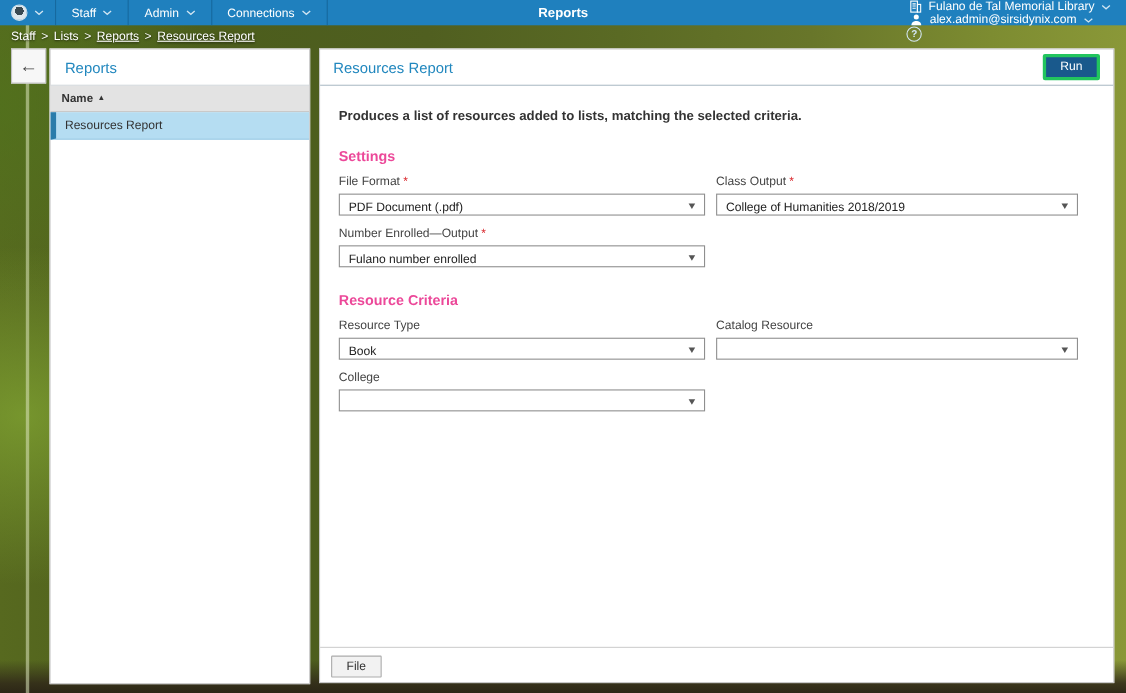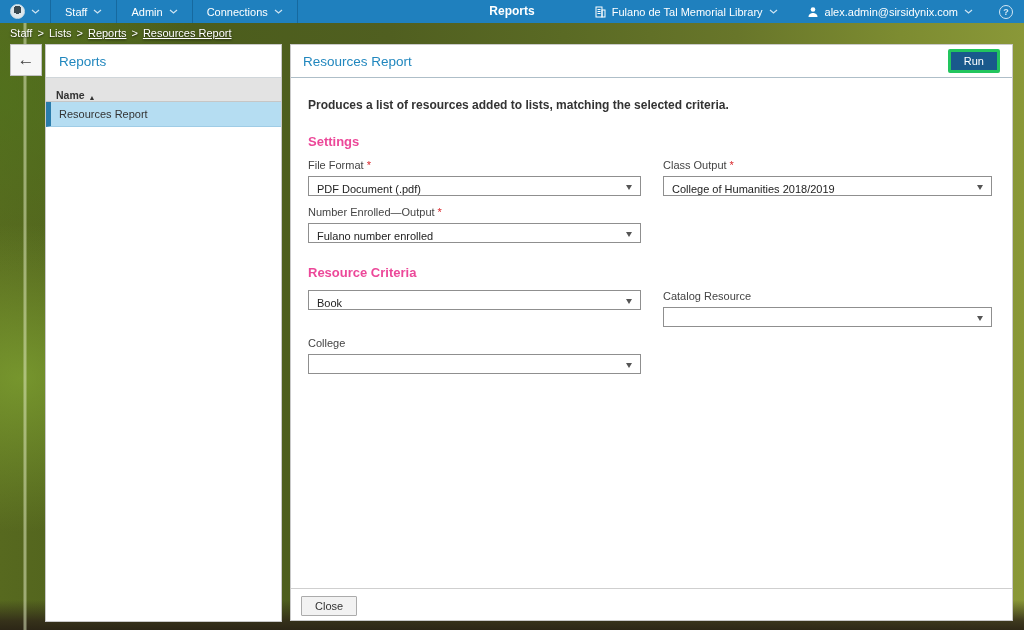--- a/index.html
+++ b/index.html
@@ -34,7 +34,7 @@
     position:absolute; left:50%; top:0; height:23px; line-height:23px;
     transform:translateX(-50%); font-weight:bold; font-size:12px;
   }
-  .tb-right { margin-left:auto; display:flex; align-items:center; }
+  .tb-right { margin-left:auto; display:flex; align-items:flex-start;flex-direction:column; }
   .help-item { width:36px; display:flex; align-items:center; justify-content:center; cursor:pointer; }
   .help-circle {
     width:14px; height:14px; border-radius:50%; border:1px solid #d4e7f4;

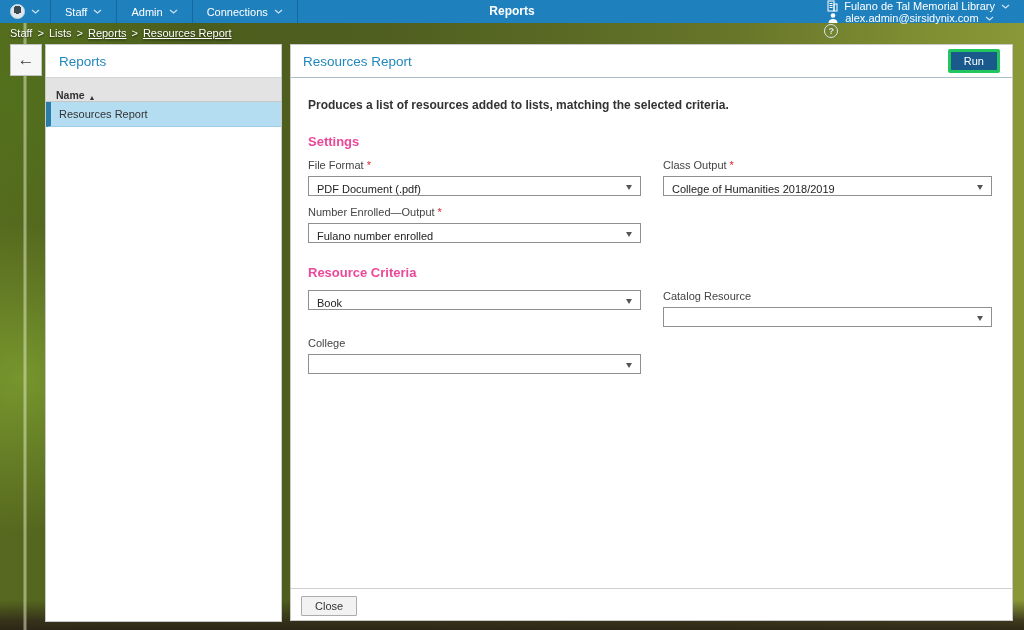--- a/index.html
+++ b/index.html
@@ -68,7 +68,7 @@
   }
   .lp-colhead {
     height:24px; background:#e3e3e3; border-bottom:1px solid #c6c6c6;
-    display:flex; align-items:flex-end; gap:4px; padding:0 10px;
+    display:flex; align-items:center; gap:4px; padding:0 10px;
     font-size:10.5px; font-weight:bold; color:#333; cursor:pointer;
   }
   .sort-arrow { font-size:7px; color:#333; }

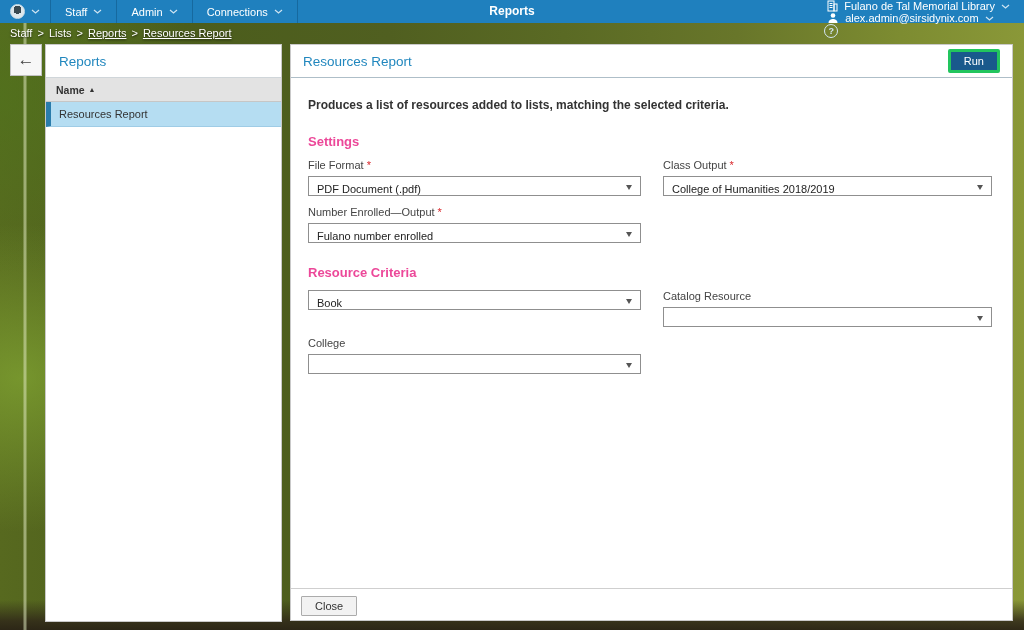--- a/index.html
+++ b/index.html
@@ -99,7 +99,7 @@
   .mp-body { padding:0 17px; }
   .description { margin-top:20px; font-size:12px; color:#333;font-weight:bold; }
   .section-title { margin-top:22px; font-size:13px; font-weight:bold; color:#ec4899; }
-  .field-grid { display:grid; grid-template-columns:333px 329px; column-gap:22px; }
+  .field-grid { display:grid; grid-template-columns:333px 329px; column-gap:10px; }
   .field { margin-top:10px; }
   .field-label { display:block; font-size:11px; color:#444; margin-bottom:5px; }
   .req { color:#d9252a; margin-left:3px; font-size:11px; }

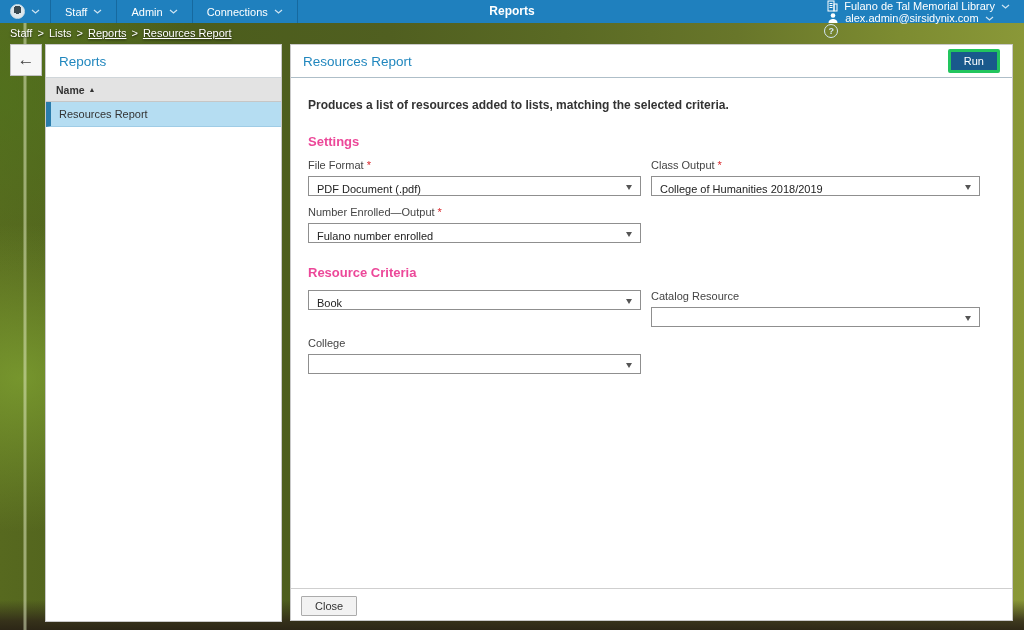--- a/index.html
+++ b/index.html
@@ -281,6 +281,7 @@
 
     <div class="field-grid">
       <div class="field">
+        <span class="field-label">Resource Type</span>
         <div class="selectbox">
           <span>Book</span>
           <span class="caret"></span>

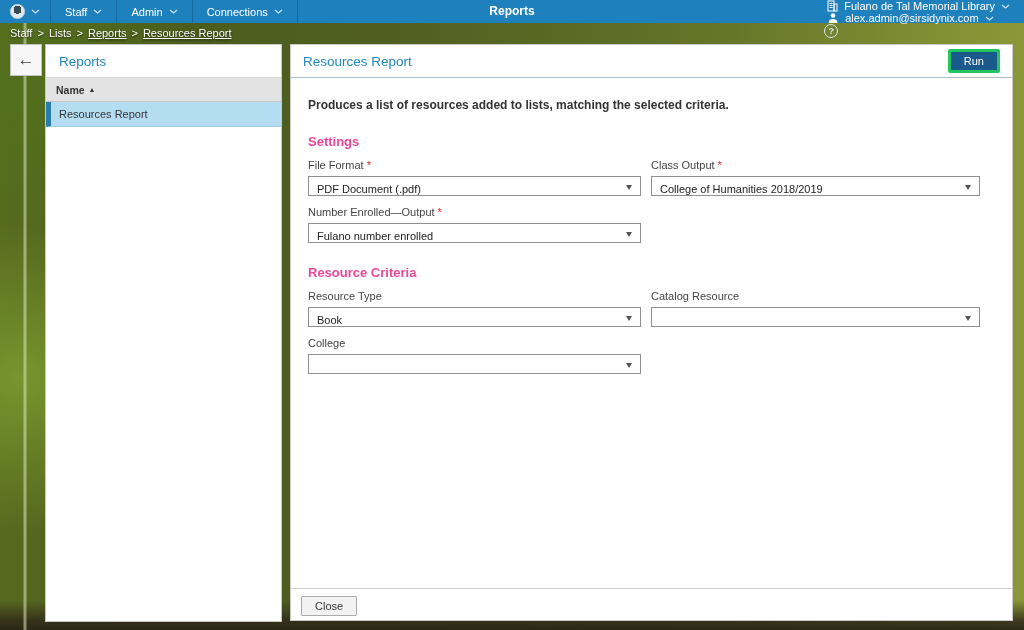--- a/index.html
+++ b/index.html
@@ -309,7 +309,7 @@
   </div>
 
   <div class="mp-footer">
-    <button class="close-btn">Close</button>
+    <button class="close-btn">File</button>
   </div>
 </div>
 

